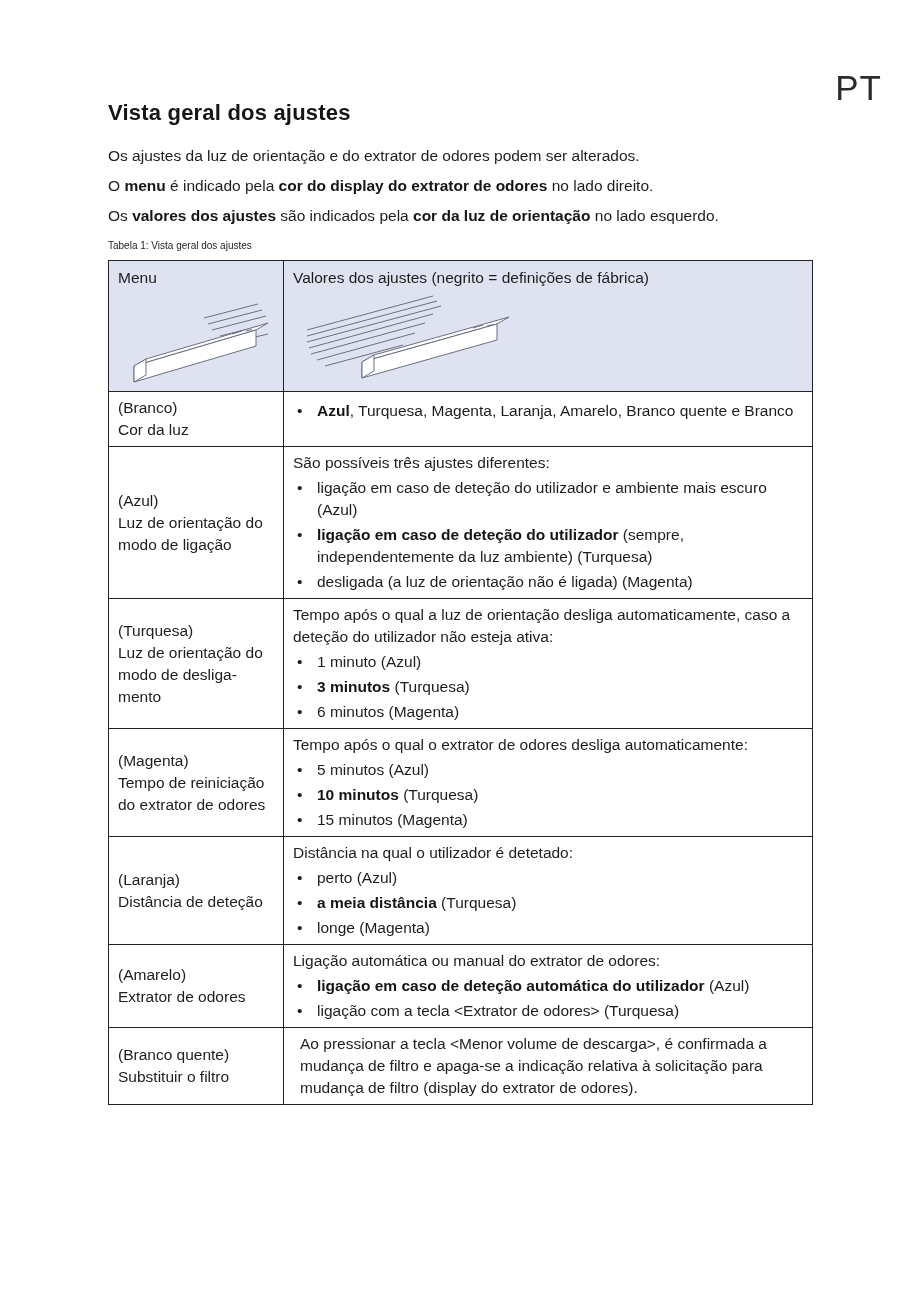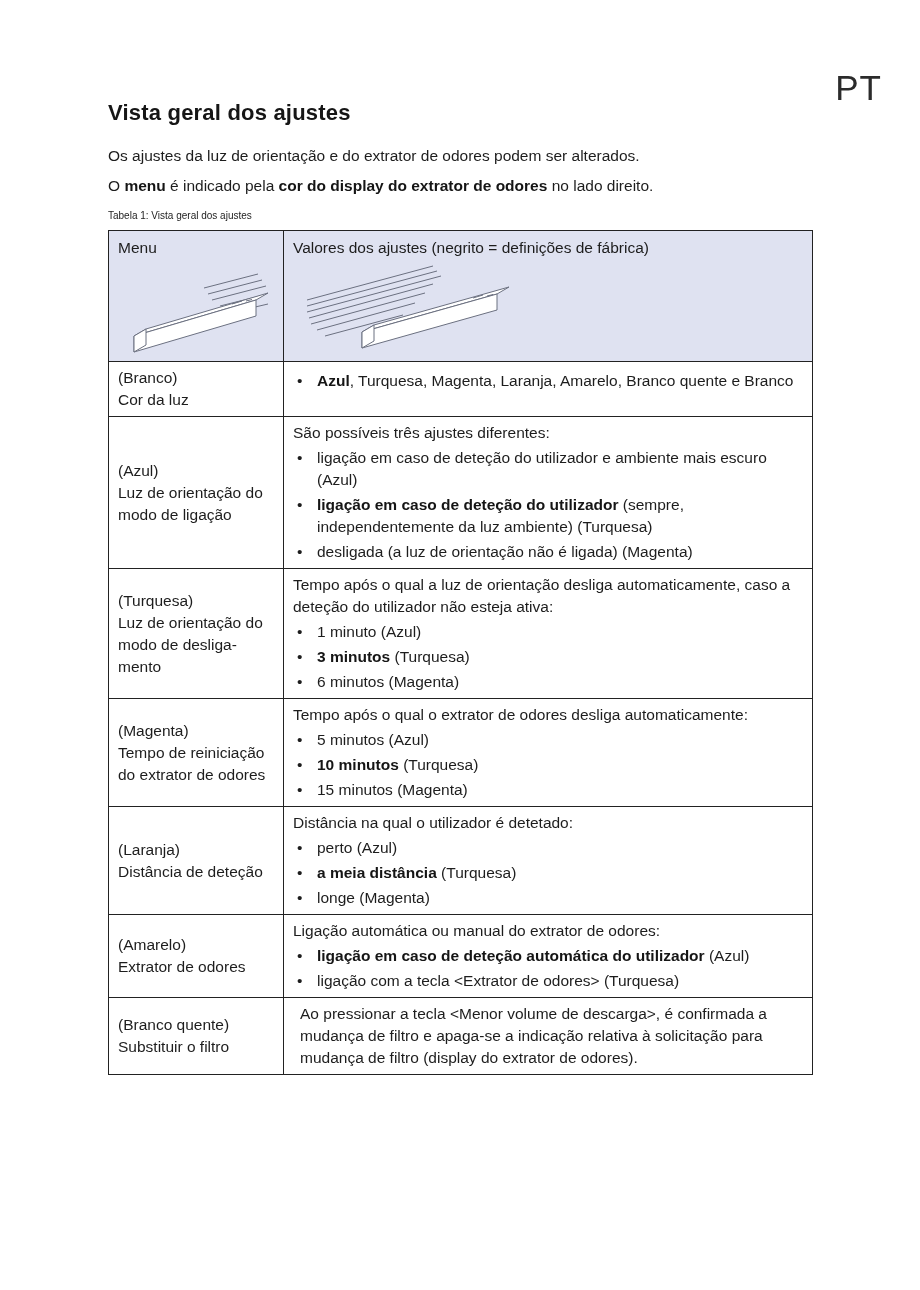--- a/index.html
+++ b/index.html
@@ -85,6 +85,7 @@
     <div class="intro">
       <p>Os ajustes da luz de orientação e do extrator de odores podem ser alterados.</p>
       <p>O <b>menu</b> é indicado pela <b>cor do display do extrator de odores</b> no lado direito.</p>
+      <p>Os <b>valores dos ajustes</b> são indicados pela <b>cor da luz de orientação</b> no lado esquerdo.</p>
     </div>
 
     <div class="table-caption">Tabela 1: Vista geral dos ajustes</div>

